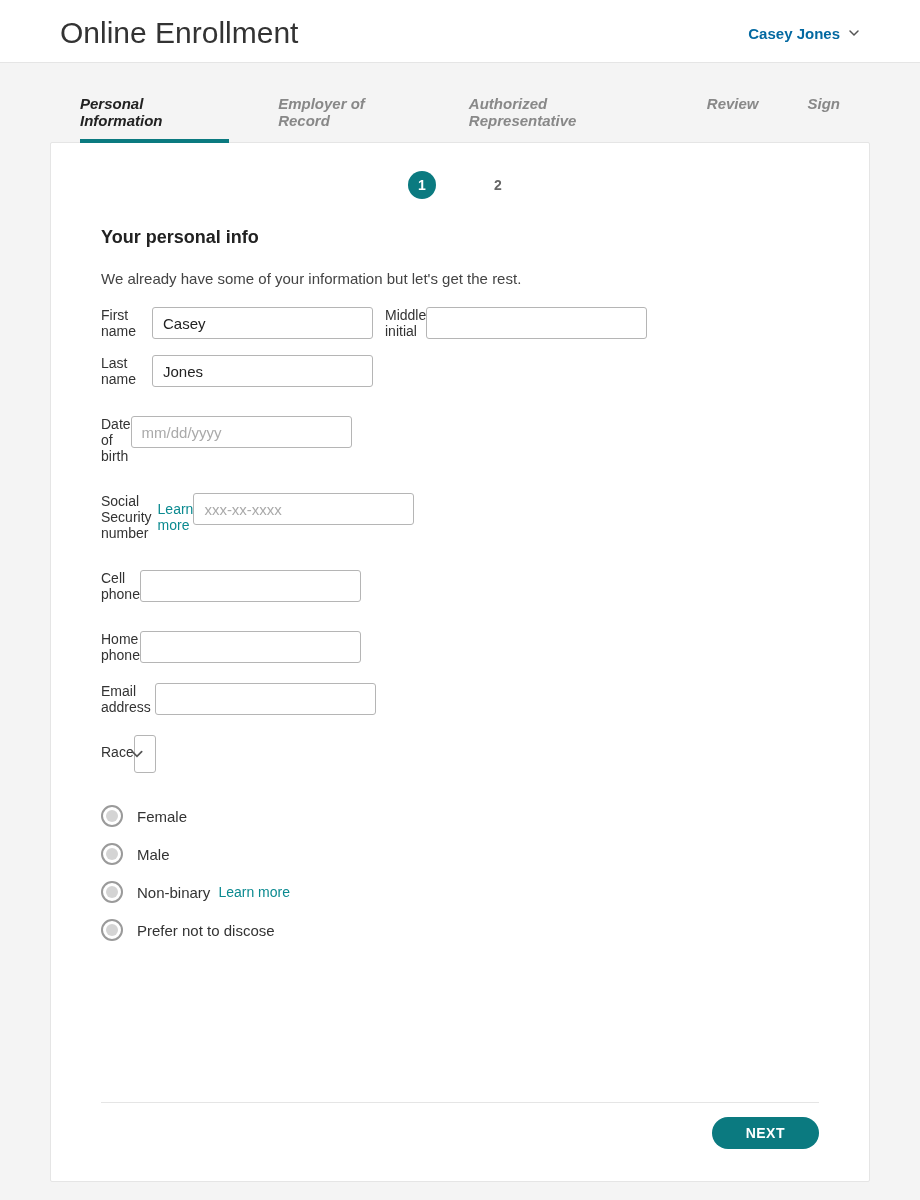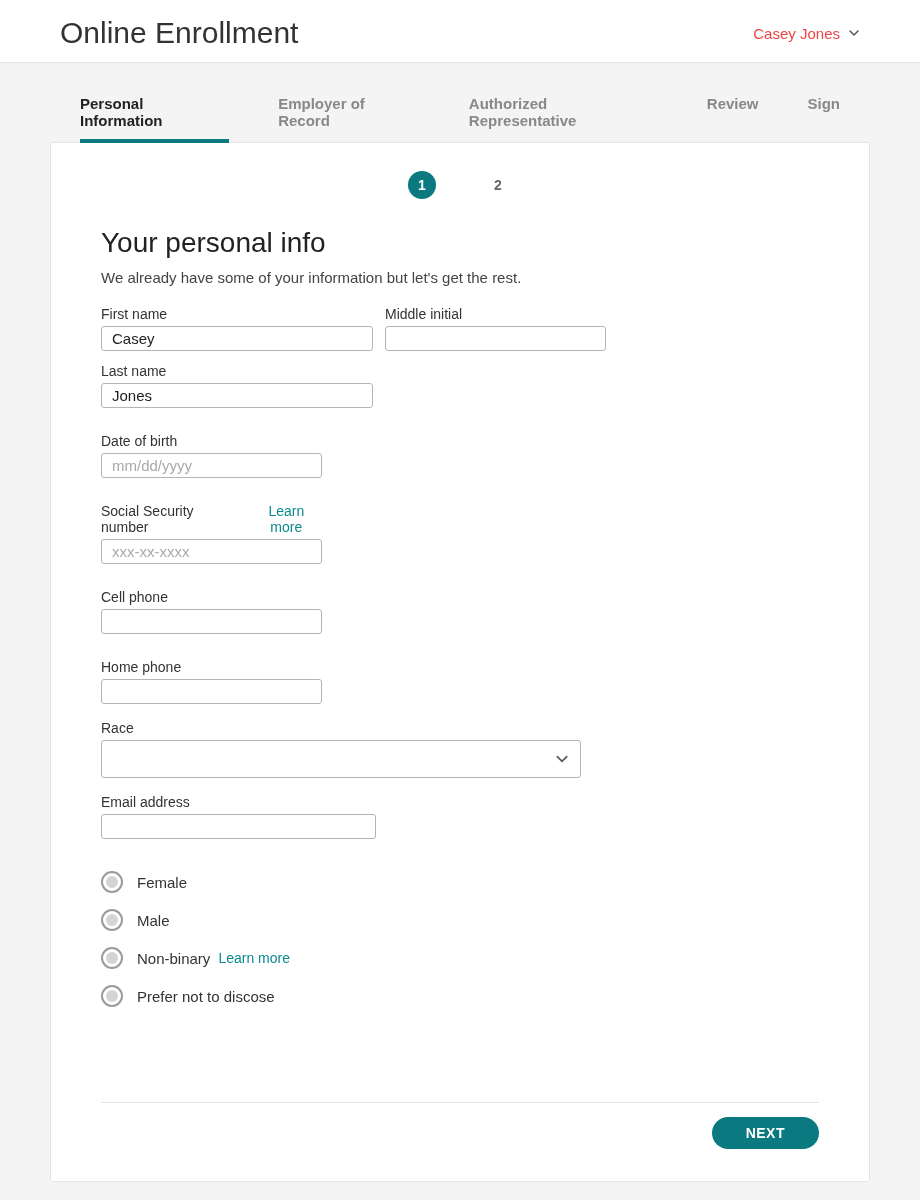--- a/index.html
+++ b/index.html
@@ -28,8 +28,8 @@
       align-items: center;
       gap: 8px;
       font-size: 15px;
-      font-weight: 400;
-      color: #ef4444;
+      font-weight: 700;
+      color: #0369a1;
       cursor: pointer;
     }
     .chevron-down {

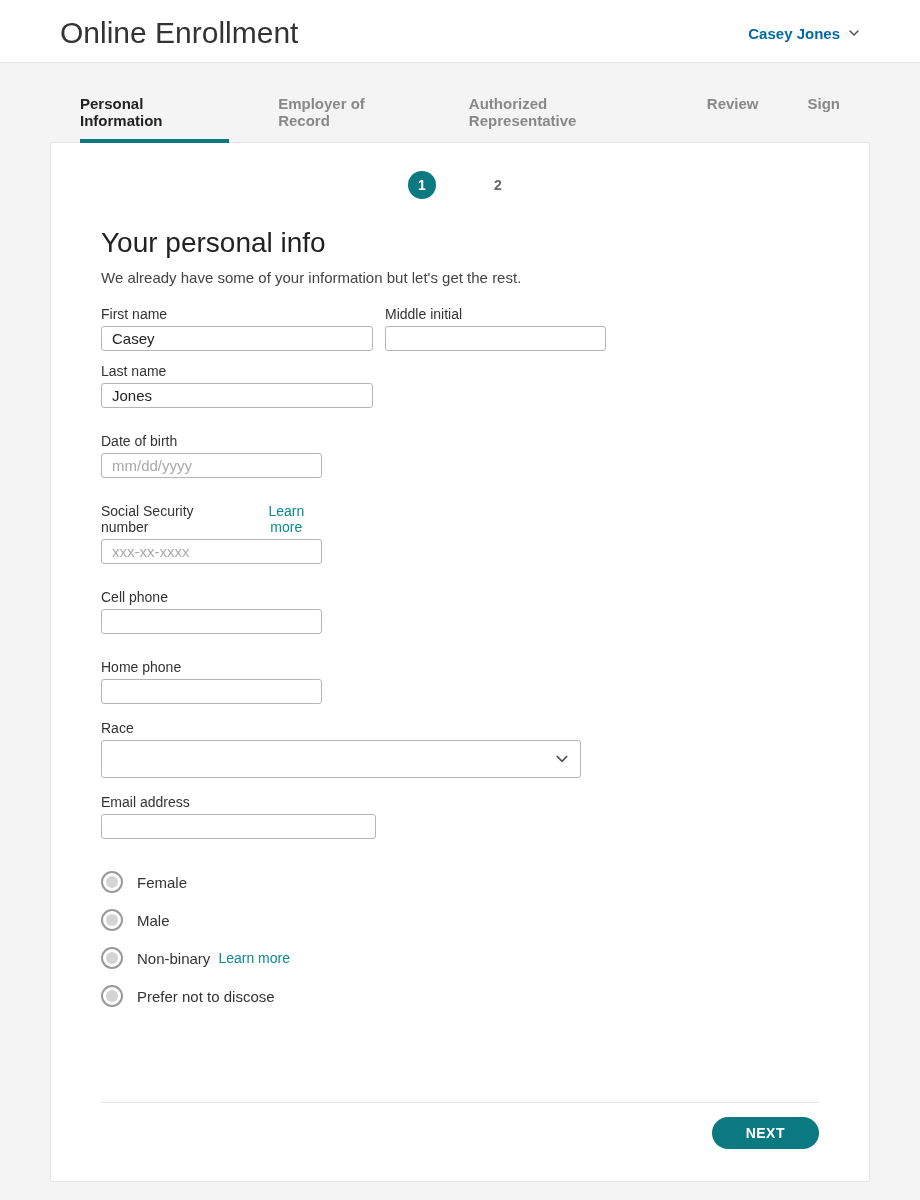--- a/index.html
+++ b/index.html
@@ -43,6 +43,7 @@
       display: flex;
       gap: 49px;
       padding: 0 30px;
+      font-style: italic;
     }
     .tab {
       font-size: 15px;

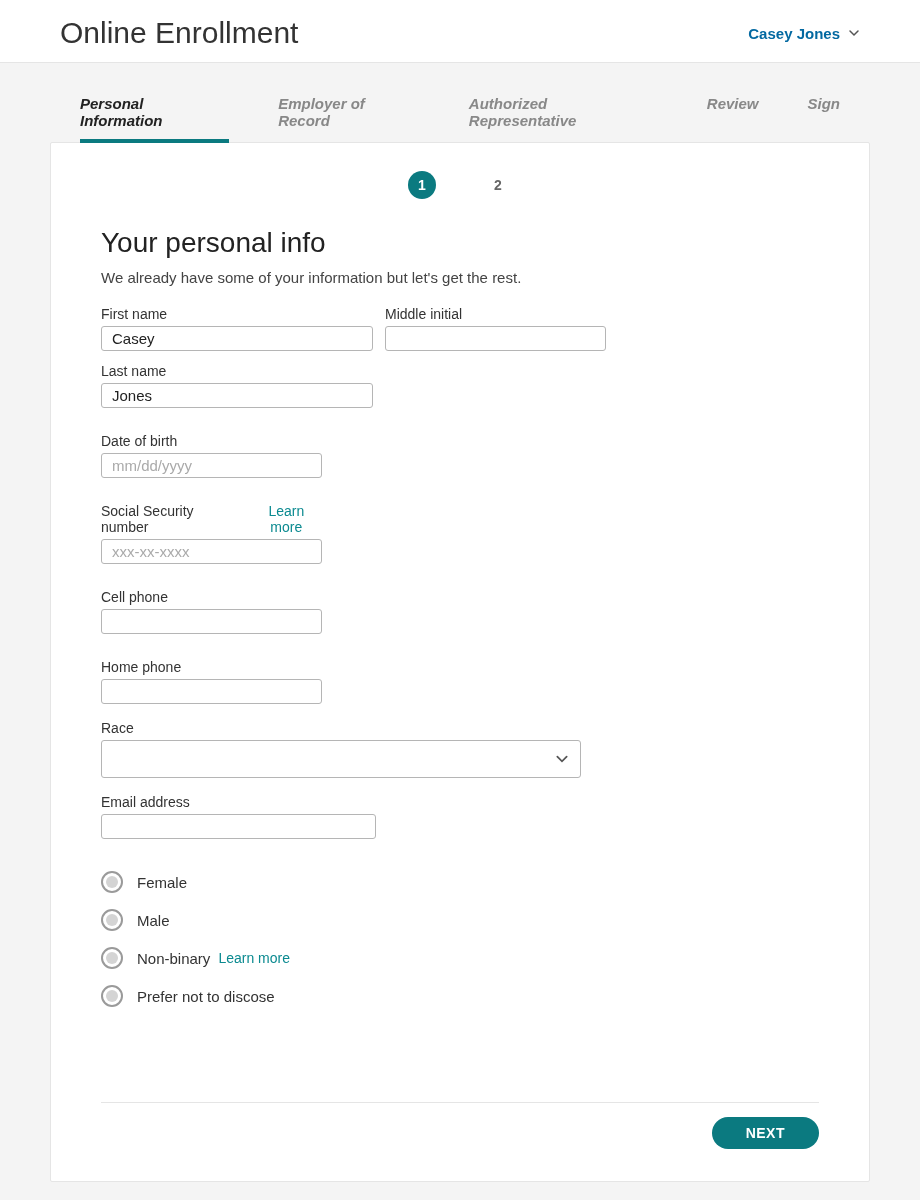--- a/index.html
+++ b/index.html
@@ -92,10 +92,10 @@
       color: #666;
     }
     .section-title {
-      font-size: 28px;
-      font-weight: 400;
+      font-size: 18px;
+      font-weight: 700;
       color: #222;
-      margin-bottom: 10px;
+      margin-bottom: 22px;
     }
     .section-sub {
       font-size: 15px;

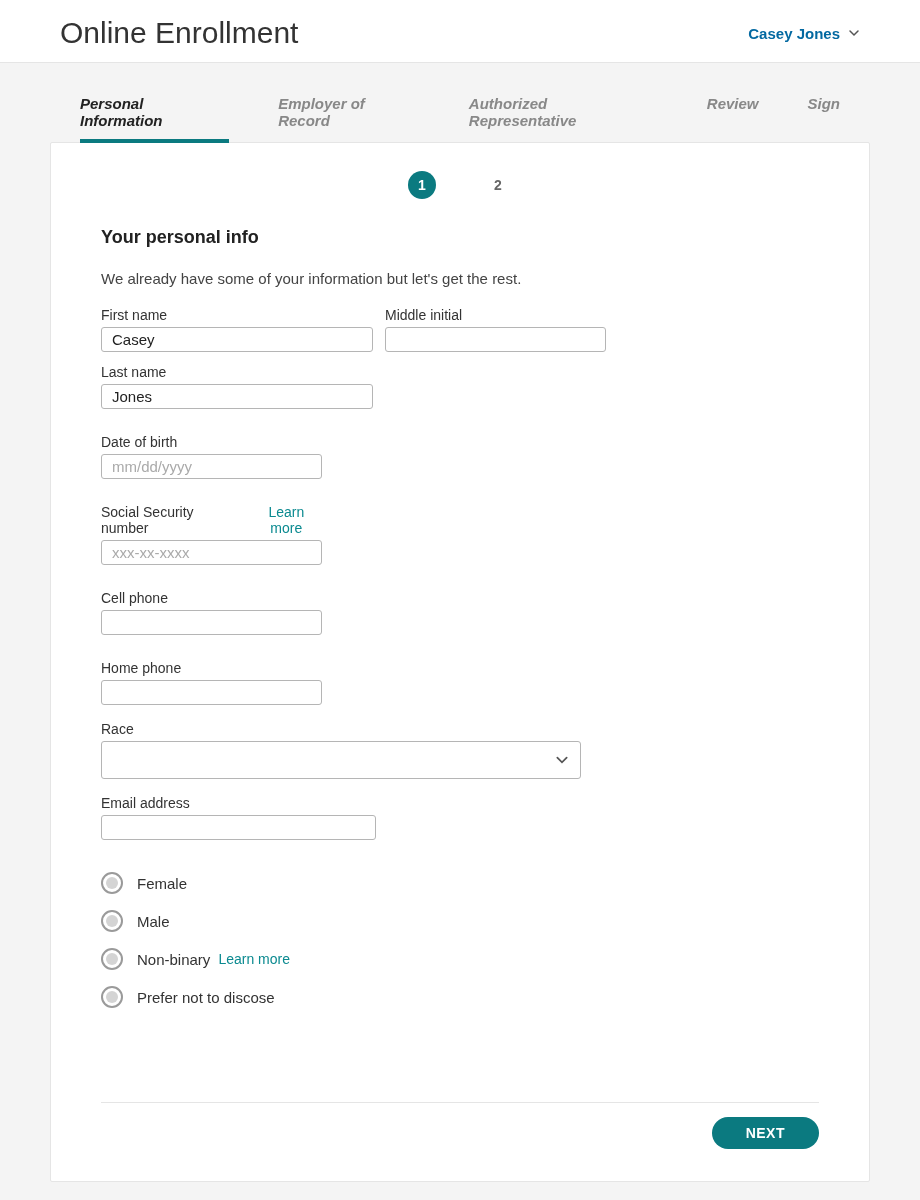--- a/index.html
+++ b/index.html
@@ -108,7 +108,7 @@
       margin-bottom: 16px;
       flex-wrap: wrap;
     }
-    .field-group { display: flex; flex-direction: column; }
+    .field-group { display: flex; flex-direction: row; }
     .fg-first { flex: 0 0 272px; }
     .fg-mi { flex: 0 0 130px; }
     .fg-last { flex: 0 0 272px; }

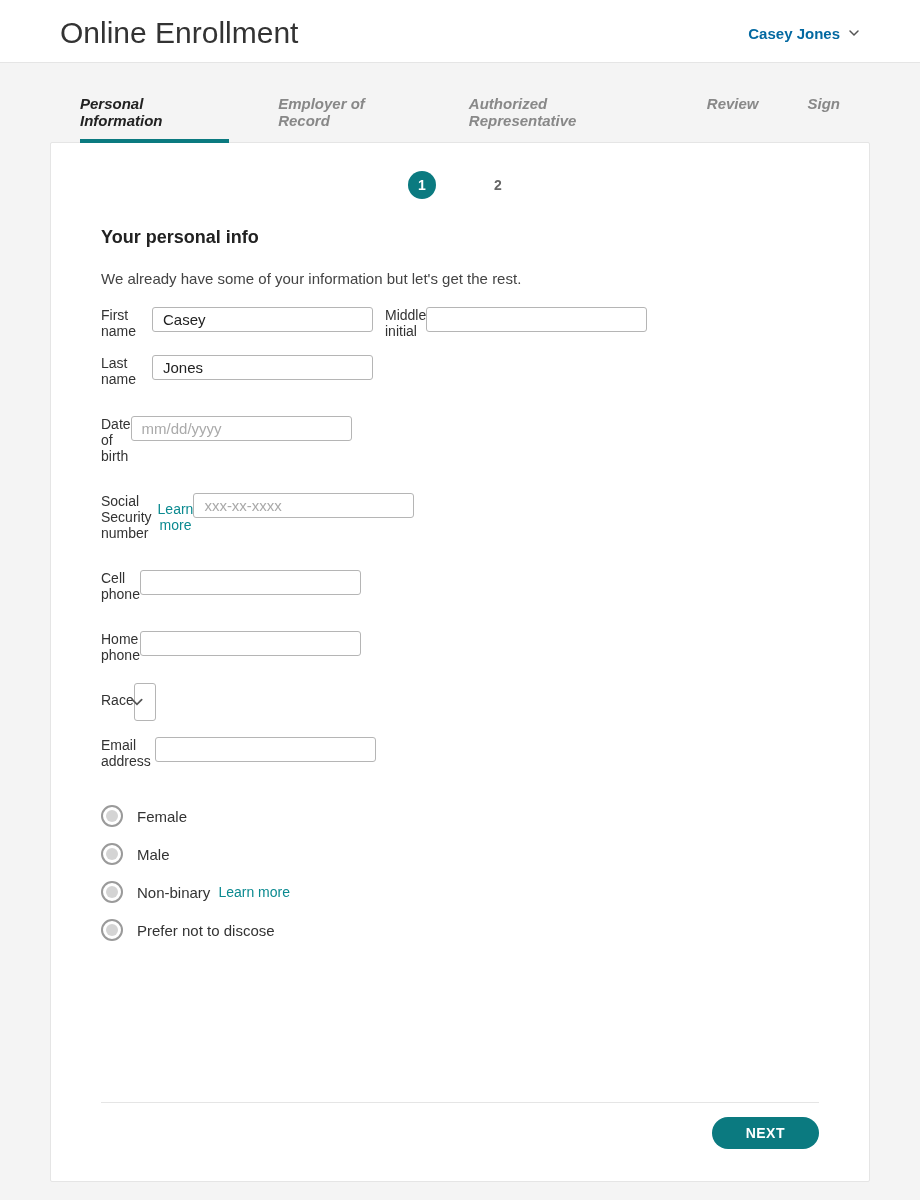--- a/index.html
+++ b/index.html
@@ -124,7 +124,7 @@
       gap: 6px;
     }
     .text-input {
-      height: 25px;
+      height: 32px;
       border: 1px solid #b5b5b5;
       border-radius: 3px;
       padding: 0 10px;

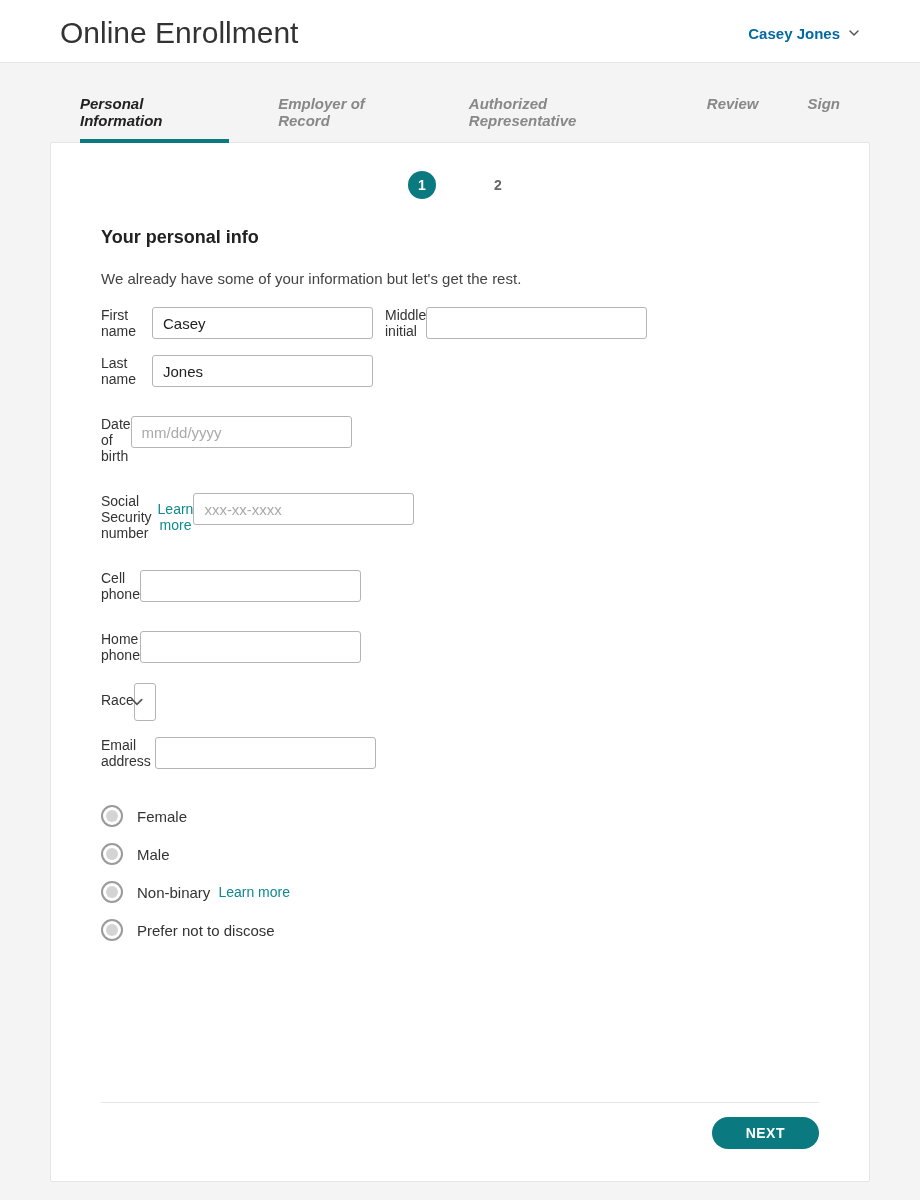--- a/index.html
+++ b/index.html
@@ -137,7 +137,6 @@
       color: #0b8a90;
       font-size: 14px;
       cursor: pointer;
-      text-align: center;
     }
     .select-wrap {
       position: relative;

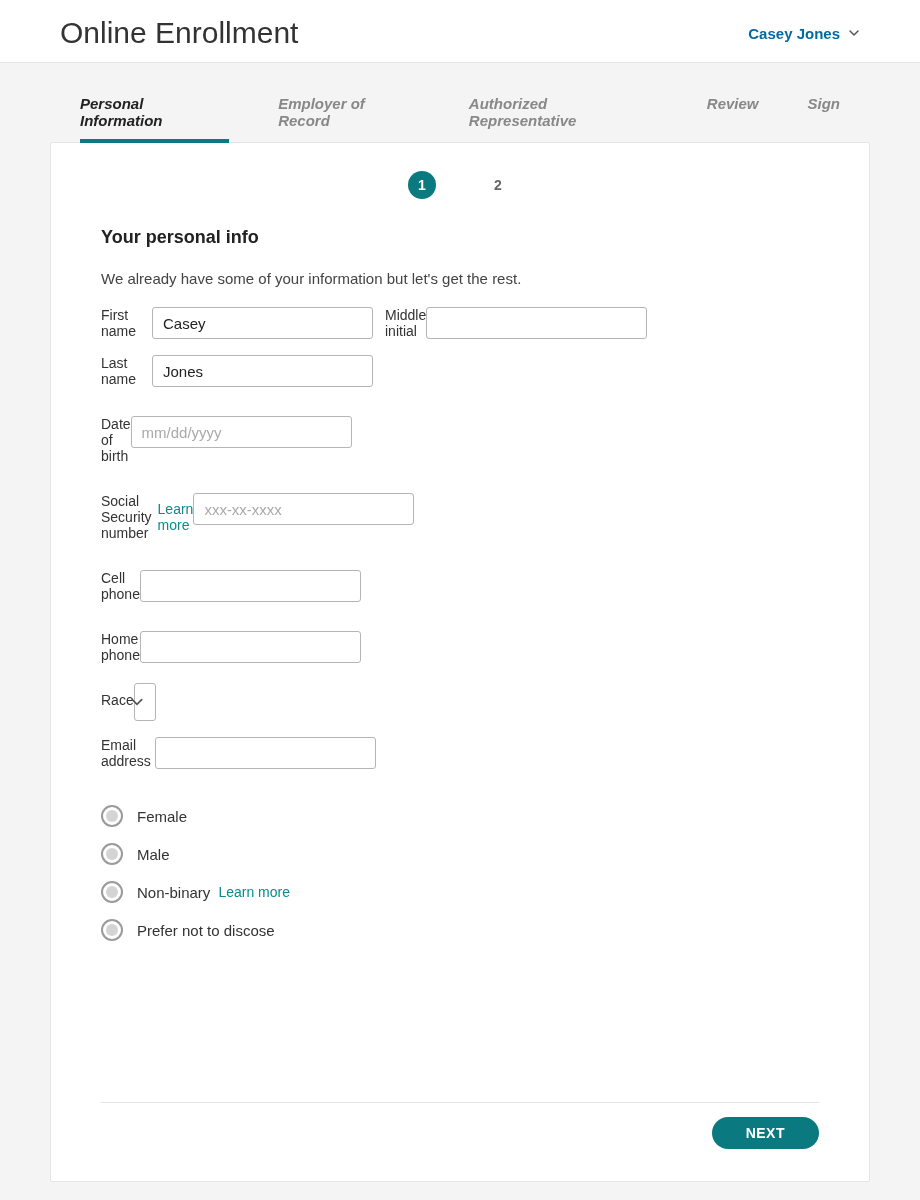--- a/index.html
+++ b/index.html
@@ -289,6 +289,13 @@
     </div>
 
     <div class="form-row">
+      <div class="field-group fg-275">
+        <label class="label">Email address</label>
+        <input class="text-input" type="text" style="">
+      </div>
+    </div>
+
+    <div class="form-row">
       <div class="field-group fg-480">
         <label class="label">Race</label>
         <div class="select-wrap">
@@ -300,13 +307,6 @@
       </div>
     </div>
 
-    <div class="form-row">
-      <div class="field-group fg-275">
-        <label class="label">Email address</label>
-        <input class="text-input" type="text" style="">
-      </div>
-    </div>
-
     <div>
 
       <div class="radio-row">

